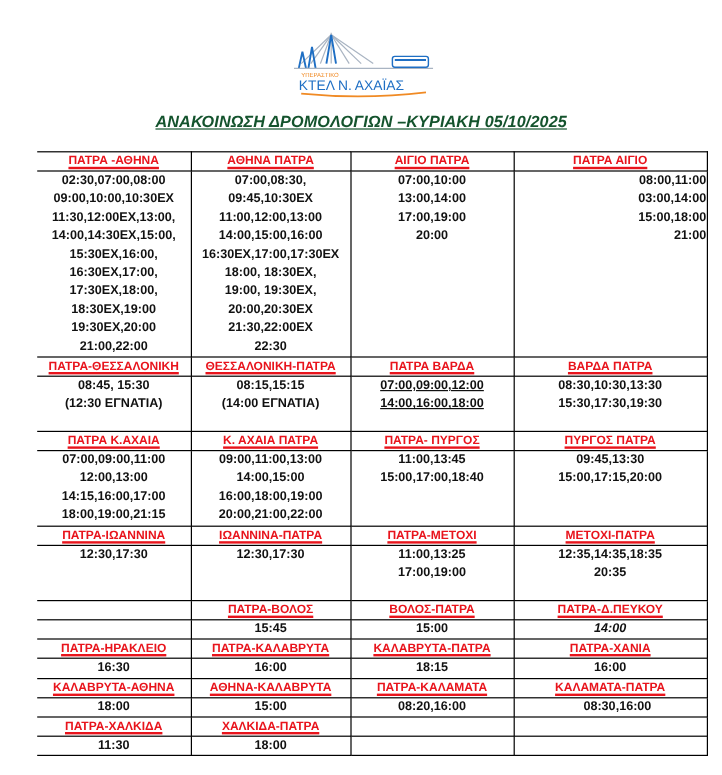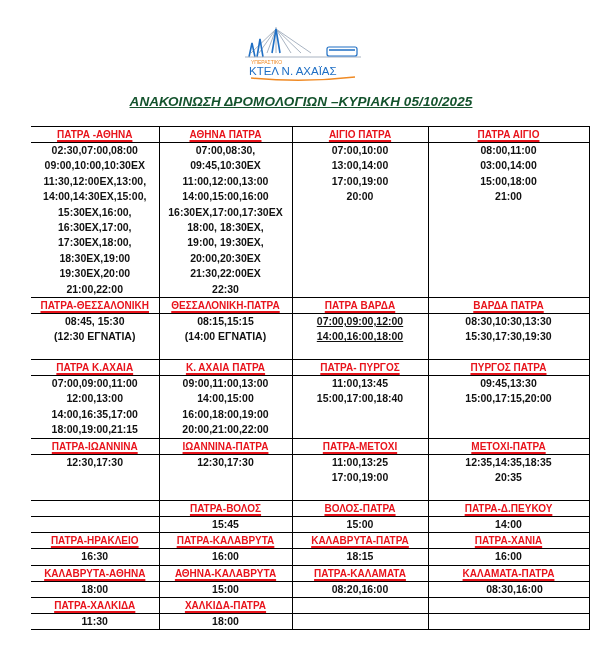--- a/index.html
+++ b/index.html
@@ -103,7 +103,7 @@
           <span>17:00,19:00</span>
           <span>20:00</span>
         </td>
-        <td class="lines" style="height: 154px;">
+        <td class="lines" style="height: 154px; text-align: right;">
           <span>08:00,11:00</span>
           <span>03:00,14:00</span>
           <span>15:00,18:00</span>

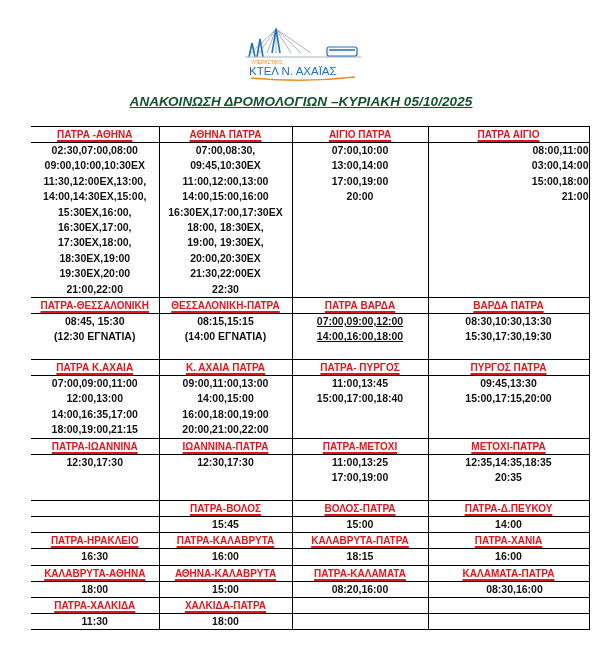--- a/index.html
+++ b/index.html
@@ -144,7 +144,7 @@
         <td class="lines leftopen" style="height: 60px;">
           <span>07:00,09:00,11:00</span>
           <span>12:00,13:00</span>
-          <span>14:00,16:35,17:00</span>
+          <span>14:15,16:00,17:00</span>
           <span>18:00,19:00,21:15</span>
         </td>
         <td class="lines" style="height: 60px;">

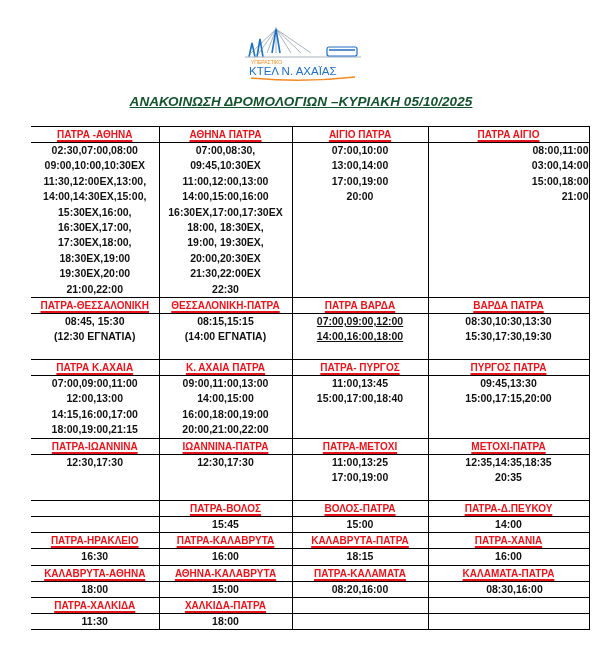--- a/index.html
+++ b/index.html
@@ -200,7 +200,7 @@
         <td class="lines" style="height: 15px;">
           <span>15:00</span>
         </td>
-        <td class="lines" style="height: 15px;">
+        <td class="lines" style="height: 15px; font-style: italic;">
           <span>14:00</span>
         </td>
       </tr>

